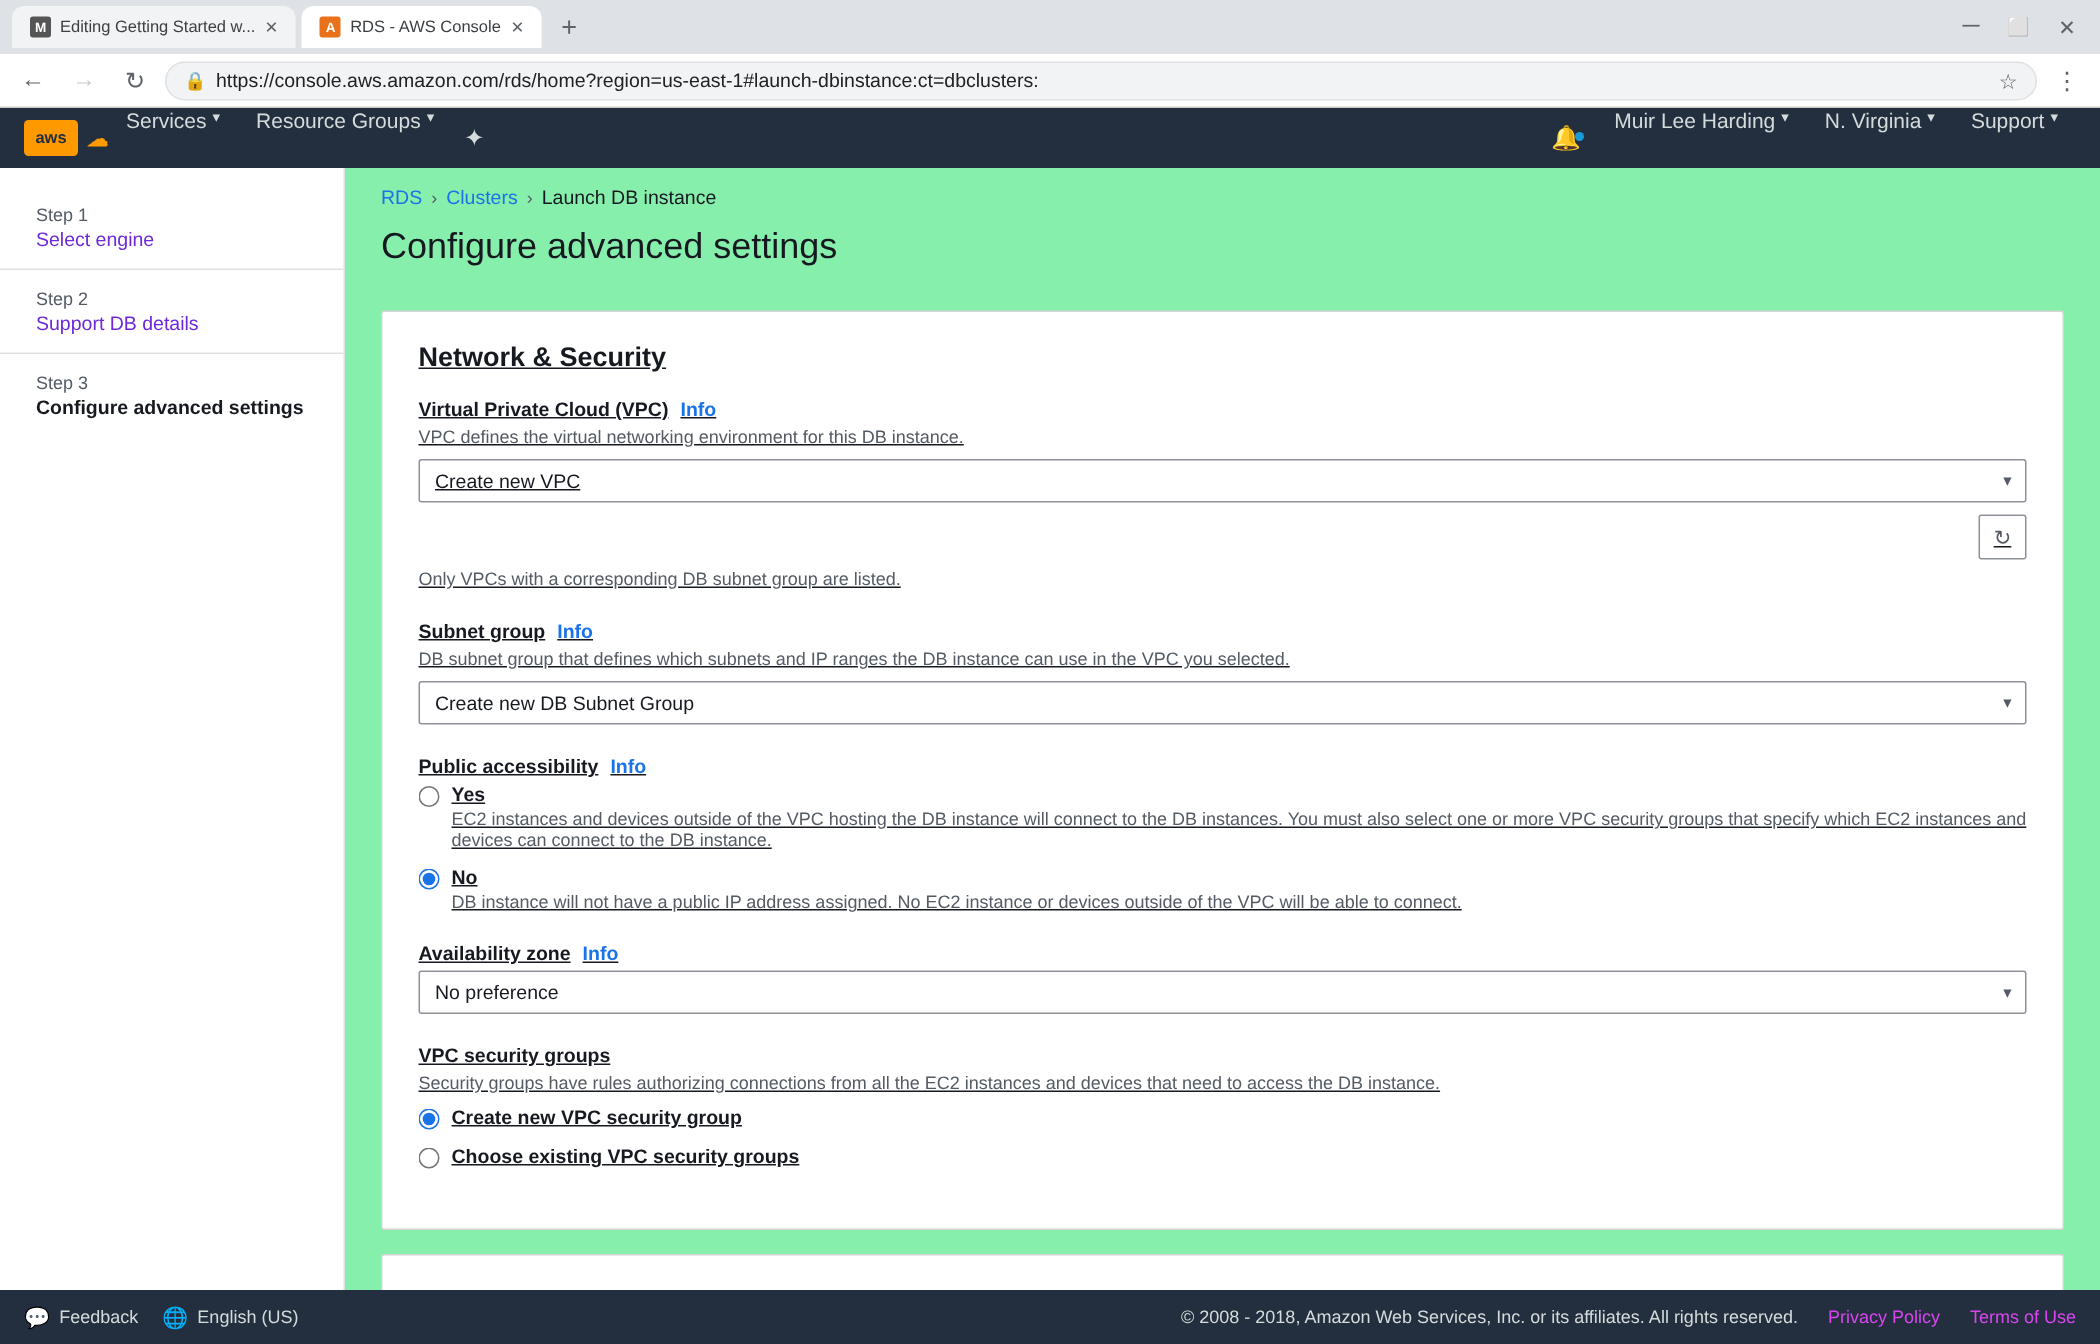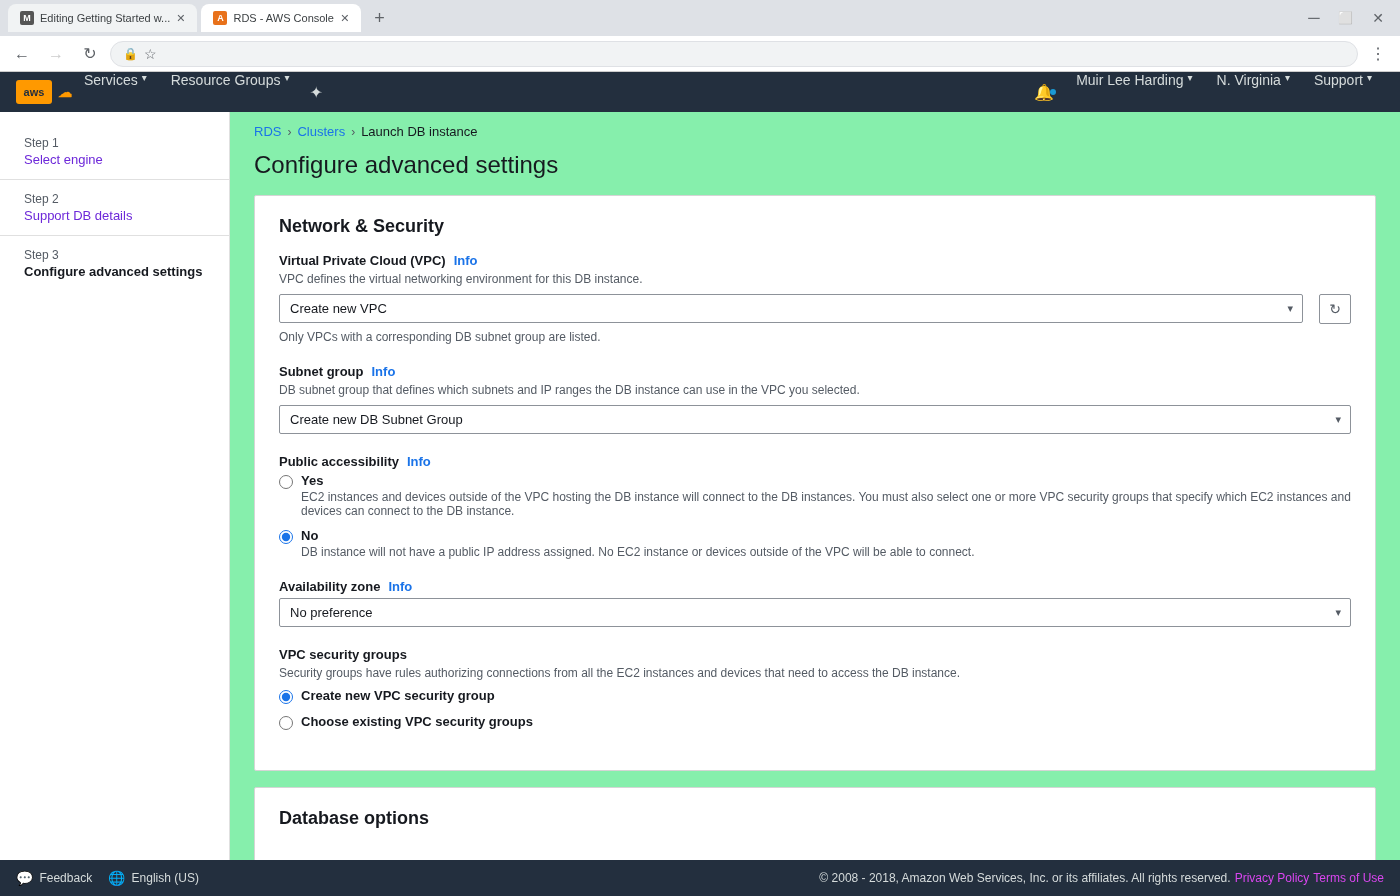--- a/index.html
+++ b/index.html
@@ -124,6 +124,7 @@
     <div class="browser-nav-btn">↻</div>
     <div class="browser-address-bar">
       <span class="browser-lock">🔒</span>
+      <span class="browser-url">https://console.aws.amazon.com/rds/home?region=us-east-1#launch-dbinstance:ct=dbclusters:</span>
       <span class="browser-bookmark">☆</span>
     </div>
     <div class="browser-nav-btn">⋮</div>

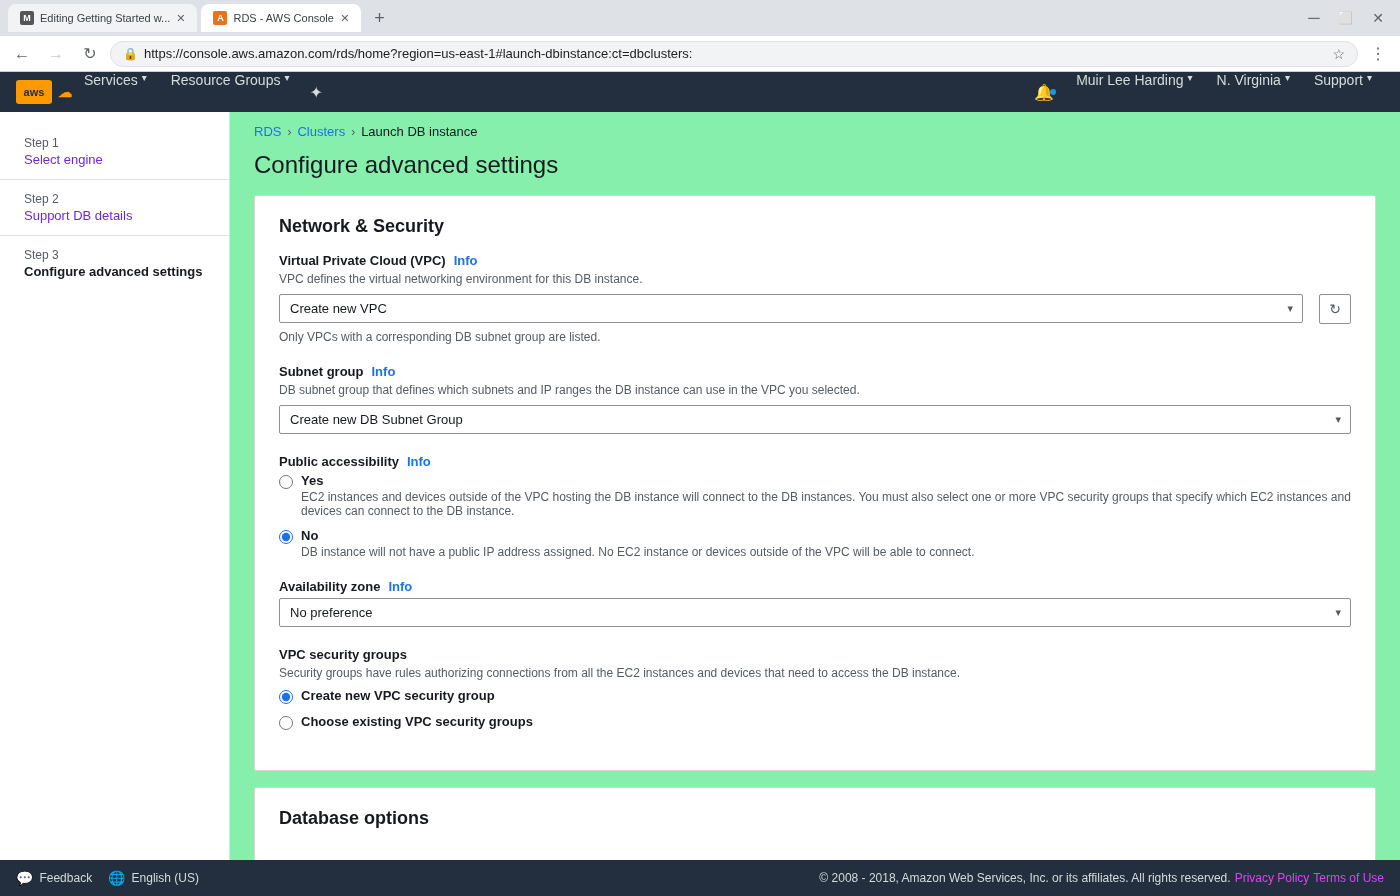--- a/index.html
+++ b/index.html
@@ -54,7 +54,7 @@
     .page-title { font-size: 24px; font-weight: 400; padding: 4px 24px 16px 24px; color: #16191f; }
 
     
-    .card { background: #fff; border: 1px solid #d5d5d5; border-radius: 2px; margin: 0 24px 16px 24px; padding: 20px 24px; }
+    .card { background: #fff; border: 1px solid #d5d5d5; border-radius: 2px; margin: 12px 24px 16px 24px; padding: 20px 24px; text-decoration: underline; }
     .card-title { font-size: 18px; font-weight: 600; margin-bottom: 16px; color: #16191f; }
 
     

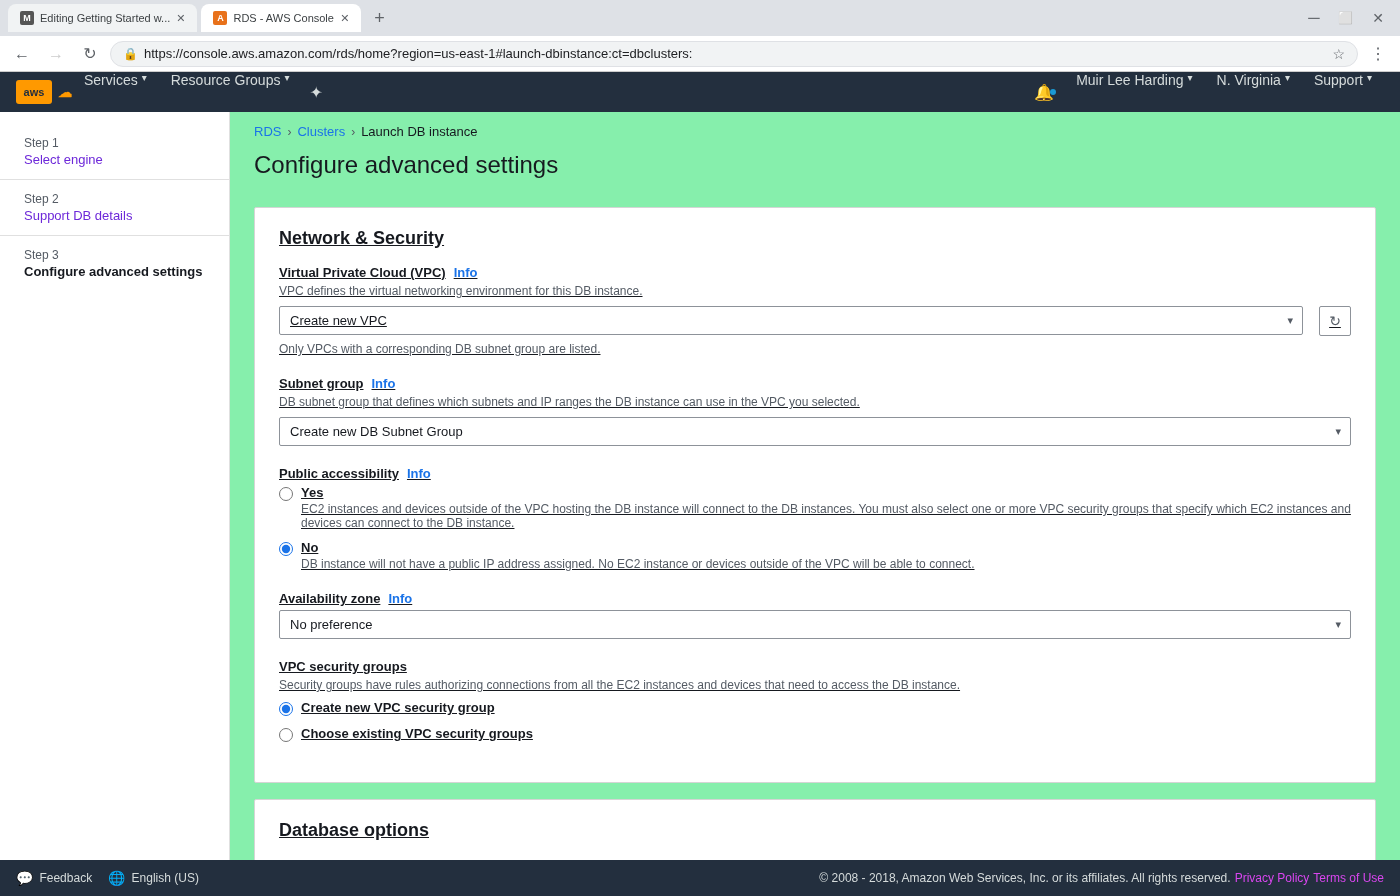--- a/index.html
+++ b/index.html
@@ -90,7 +90,7 @@
     .main-content::-webkit-scrollbar-track { background: #f1f1f1; }
     .main-content::-webkit-scrollbar-thumb { background: #c1c1c1; border-radius: 4px; }
 
-    .vpc-row { display: flex; align-items: flex-start; gap: 8px; }
+    .vpc-row { display: flex; align-items: flex-end; gap: 8px; flex-direction: column; }
     .vpc-row .select-wrapper { flex: 1; }
   </style>
 </head>

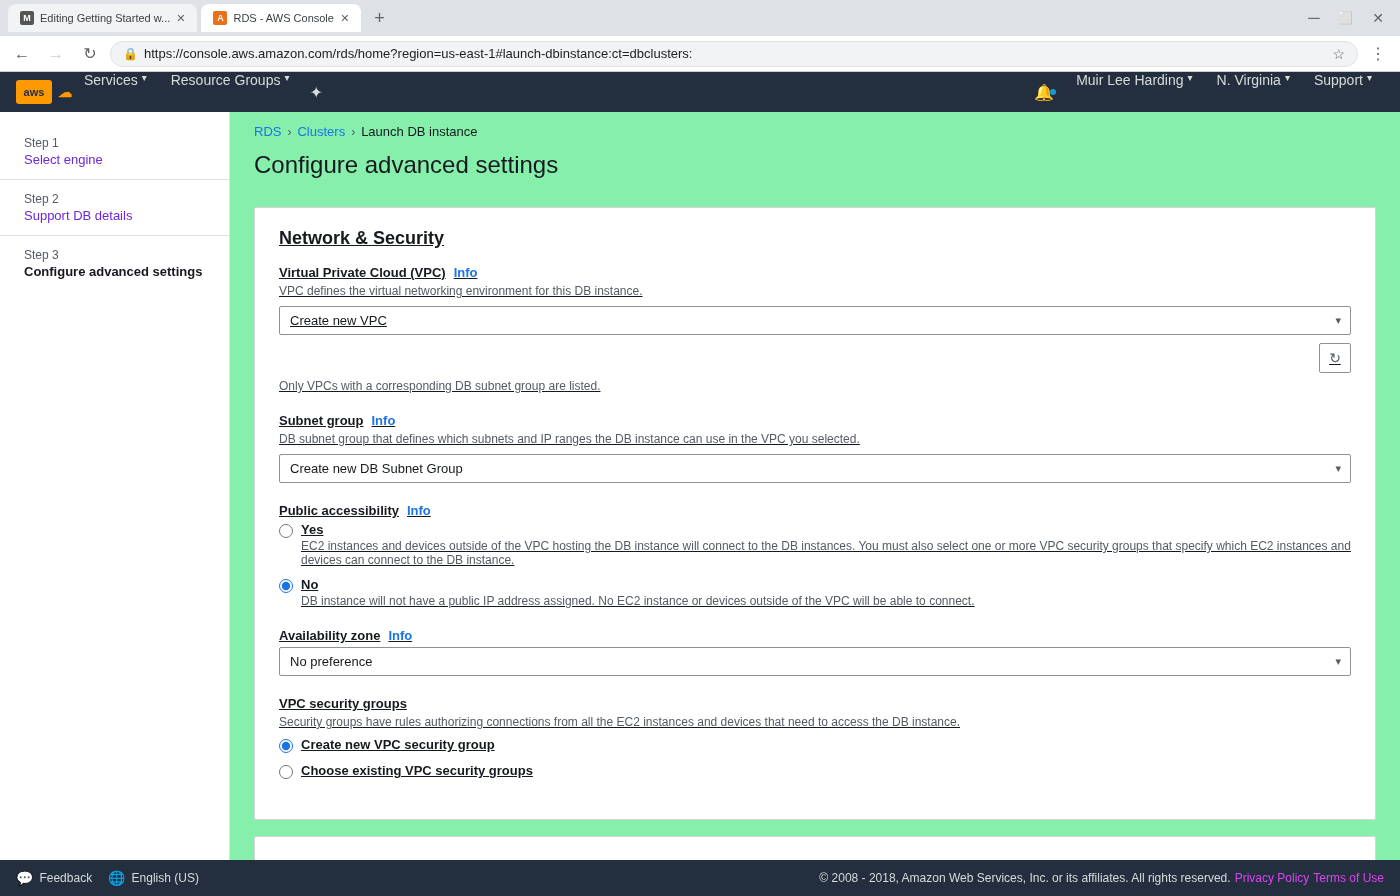--- a/index.html
+++ b/index.html
@@ -82,7 +82,7 @@
     .footer-feedback { display: flex; align-items: center; gap: 6px; }
     .footer-chat-icon { font-size: 14px; }
     .footer-globe-icon { font-size: 14px; }
-    .footer-right { margin-left: auto; display: flex; gap: 4px; }
+    .footer-right { margin-left: auto; display: flex; gap: 20px; }
     .footer-link { color: #d946ef; cursor: pointer; }
 
     

